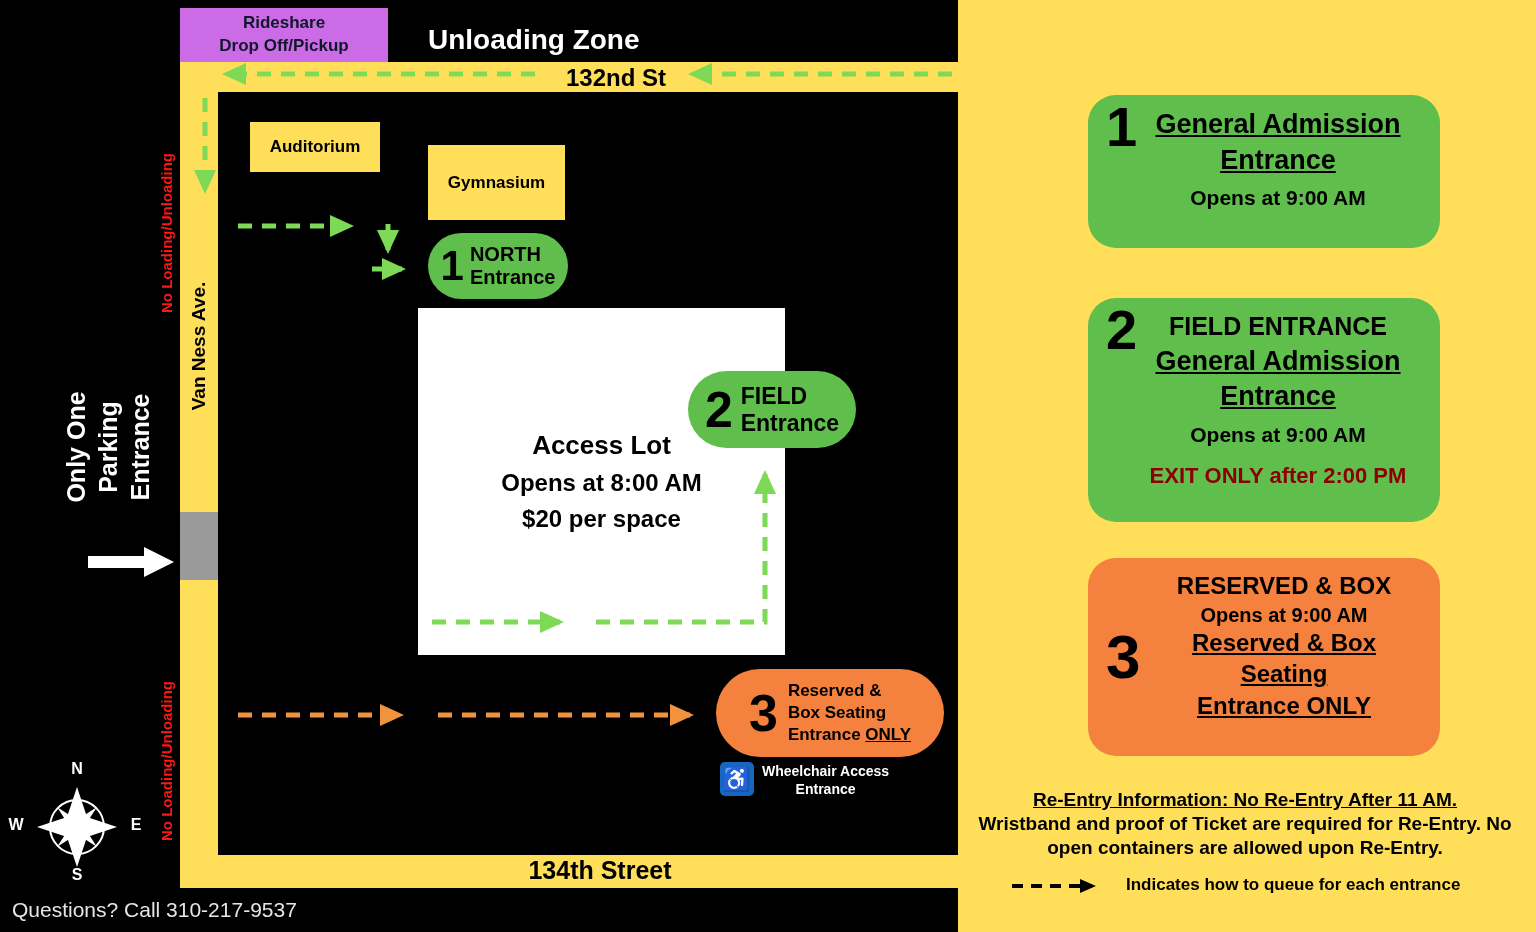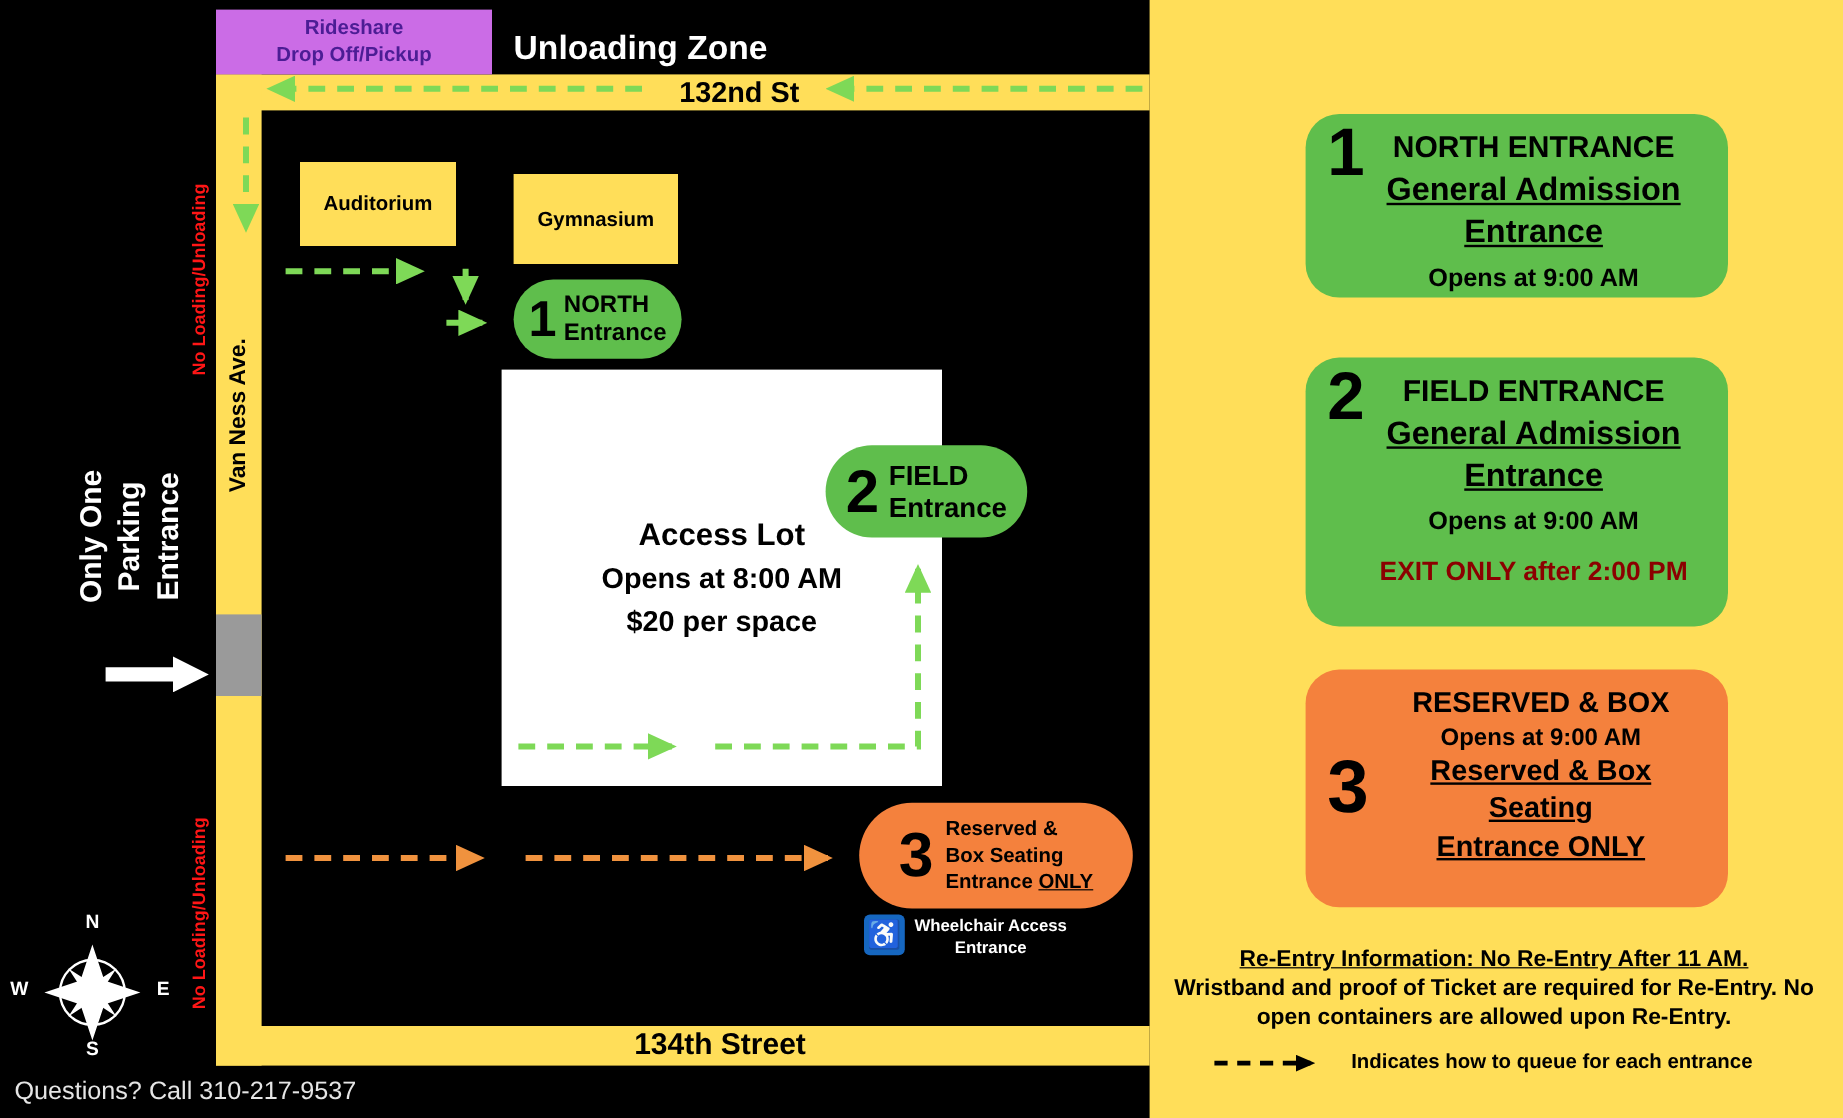--- a/index.html
+++ b/index.html
@@ -47,7 +47,7 @@
   #parking-sign{left:60px;top:545px;width:196px;height:100px;color:#fff;font-size:25px;font-weight:800;line-height:32px}
 
   
-  #rideshare{left:180px;top:8px;width:230px;height:54px;background:var(--purple,#CB6CE6);color:#4c1d95;font-weight:800;font-size:17px;line-height:1.35;display:flex;flex-direction:column;align-items:center;justify-content:center}
+  #rideshare{left:180px;top:8px;width:208px;height:54px;background:var(--purple,#CB6CE6);color:#0f172a;font-weight:800;font-size:17px;line-height:1.35;display:flex;flex-direction:column;align-items:center;justify-content:center}
   #unloading{left:428px;top:24px;font-size:28px;font-weight:800;color:#fff}
 
   

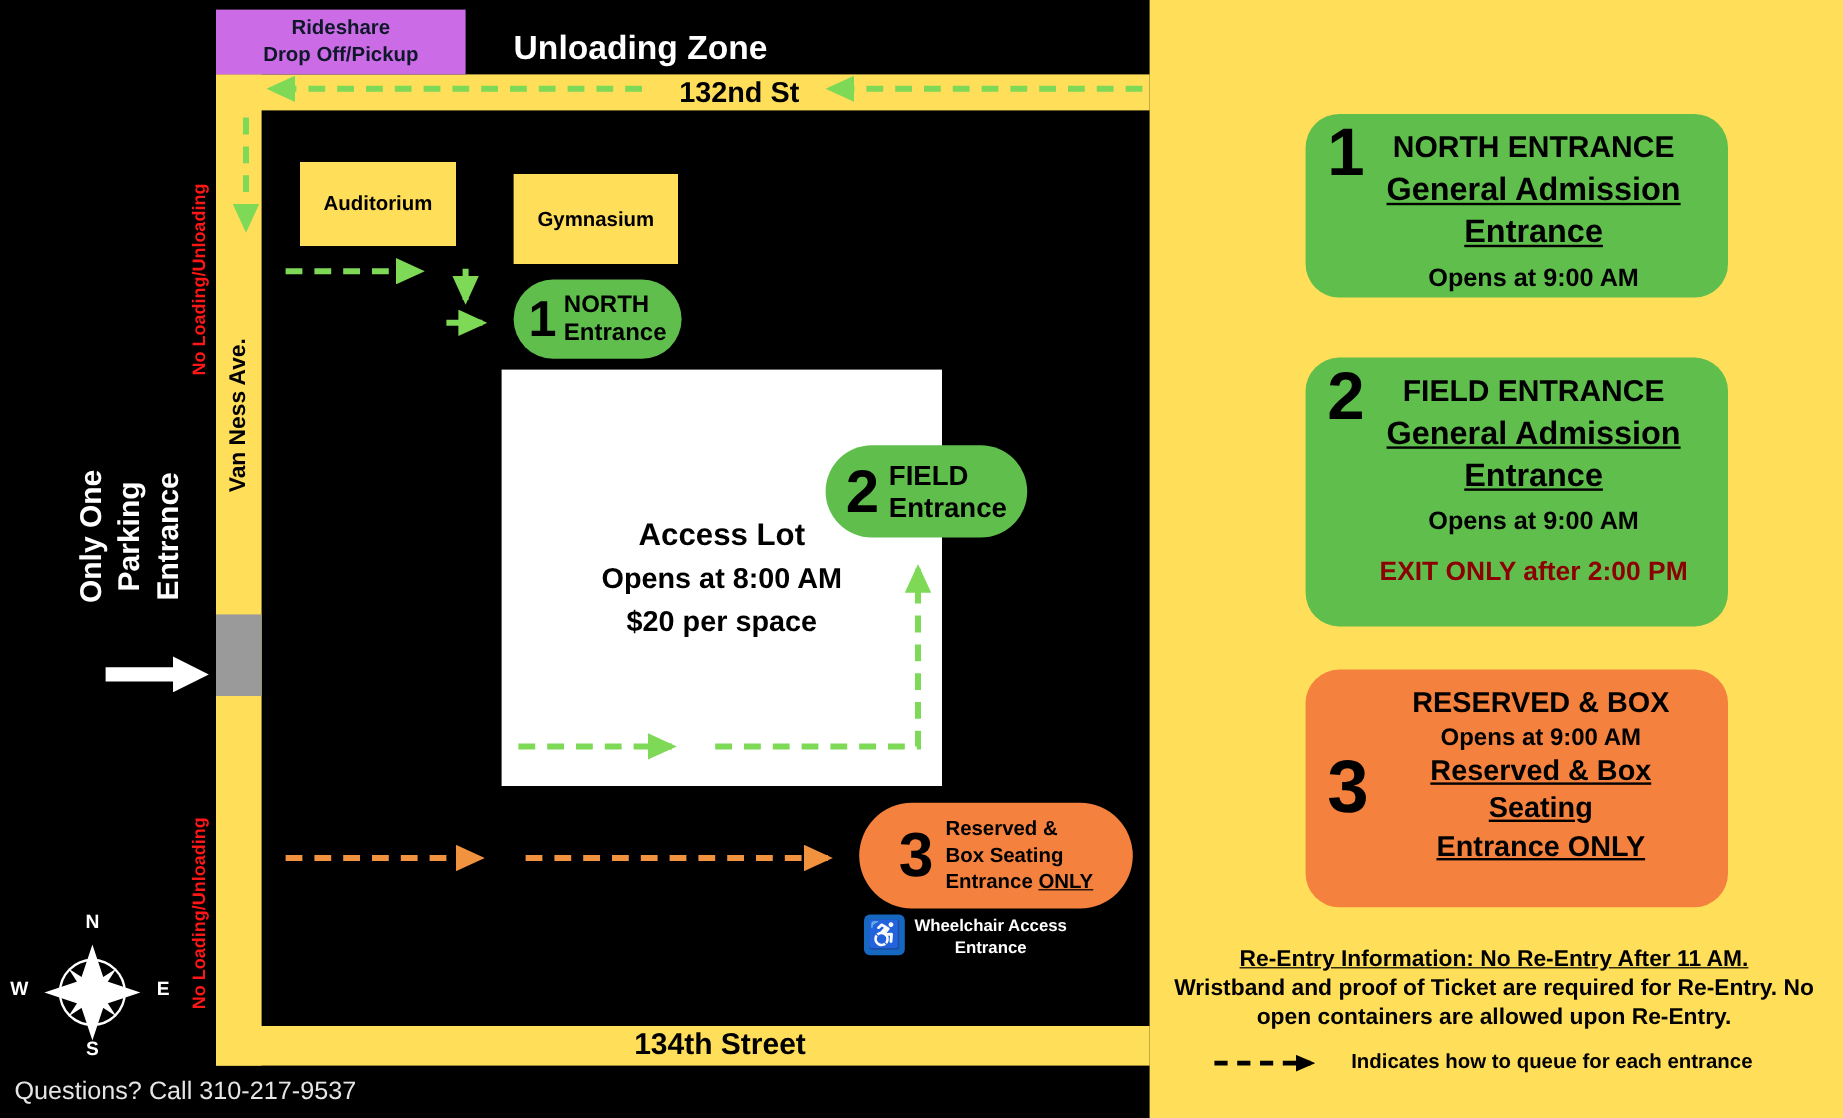--- a/index.html
+++ b/index.html
@@ -105,7 +105,6 @@
   <div class="card" id="card1">
     <div class="num">1</div>
     <div class="body">
-      <div class="t1">NORTH ENTRANCE</div>
       <div class="sub">General Admission</div>
       <div class="sub">Entrance</div>
       <div class="opens">Opens at 9:00 AM</div>

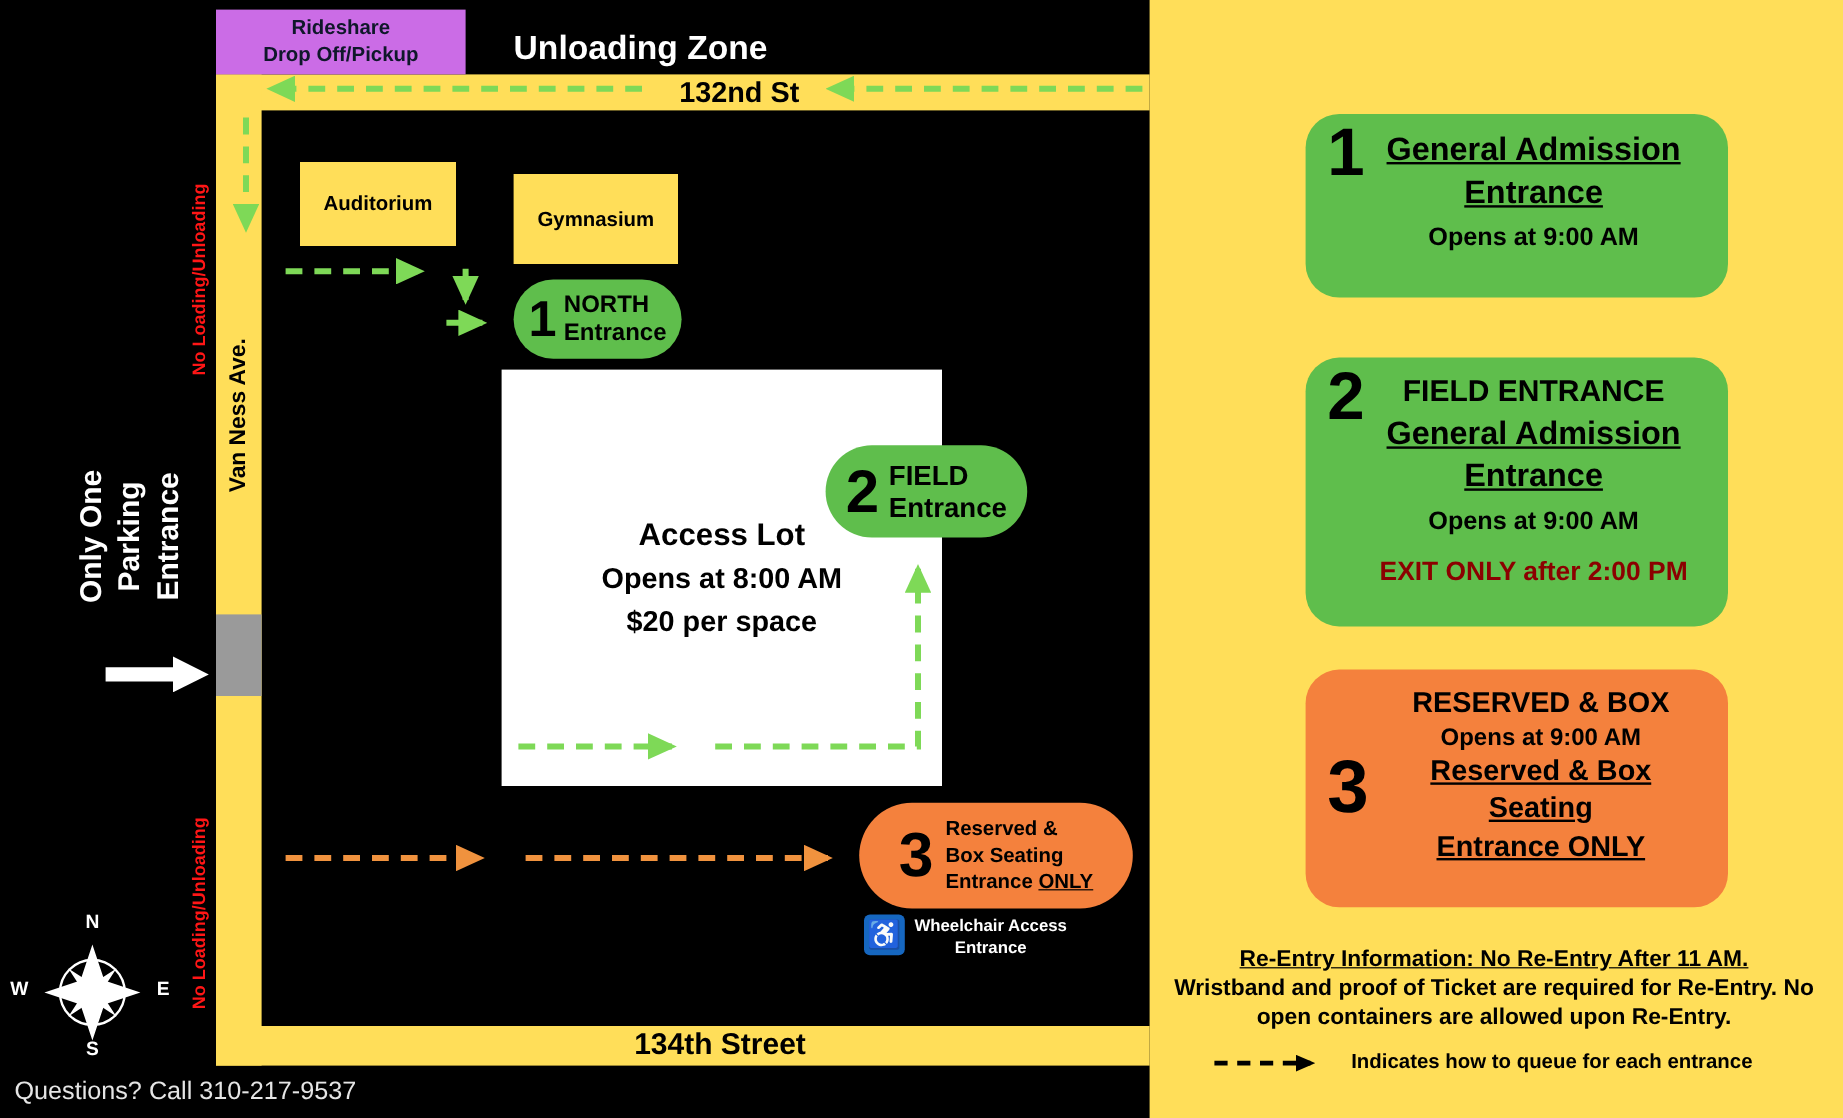--- a/index.html
+++ b/index.html
@@ -52,7 +52,7 @@
 
   
   .bldg{background:var(--yellow,#FFDE59);color:#000;font-weight:800;font-size:17px;display:flex;align-items:center;justify-content:center}
-  #aud{left:250px;top:135px;width:130px;height:70px}
+  #aud{left:250px;top:122px;width:130px;height:50px}
   #gym{left:428px;top:145px;width:137px;height:75px}
   #lot{left:418px;top:308px;width:367px;height:347px;background:#fff;color:#000;display:flex;flex-direction:column;align-items:center;justify-content:center;font-weight:800;line-height:1.5;z-index:2}
   #lot .l1{font-size:26px}

